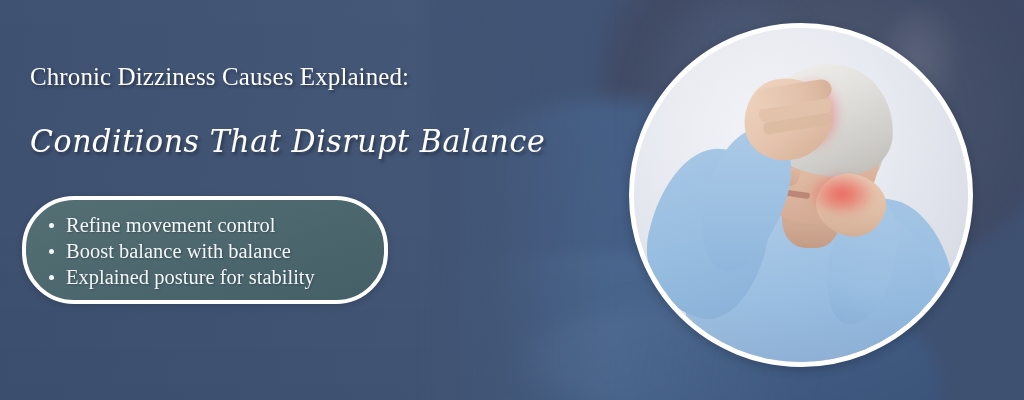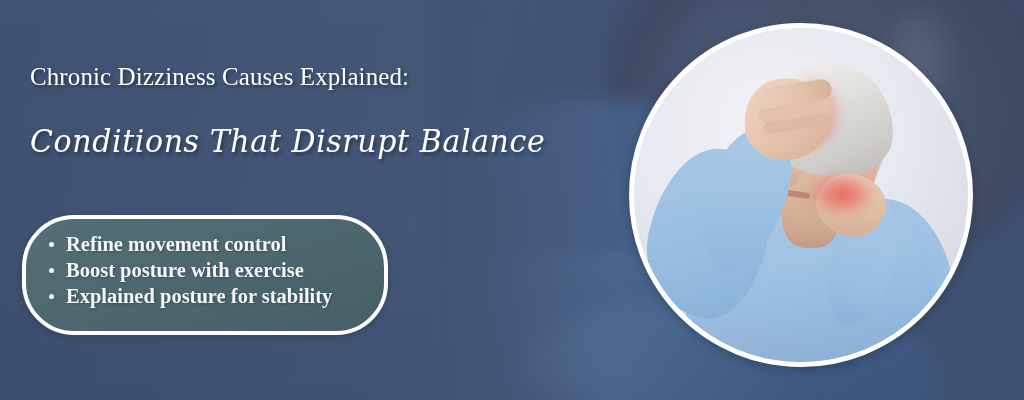--- a/index.html
+++ b/index.html
@@ -144,15 +144,14 @@
   .bullet-card {
     position: absolute;
     left: 22px;
-    top: 215px;
+    top: 196px;
     width: 366px;
-    height: 120px;
+    height: 108px;
     box-sizing: border-box;
     border: 4px solid #ffffff;
     border-radius: 52px;
     background: linear-gradient(160deg, rgba(86,114,116,.93) 0%, rgba(76,104,108,.93) 55%, rgba(69,96,102,.93) 100%);
     box-shadow: 0 2px 6px rgba(20,30,50,.25);
-    font-weight: bold;
   }
   .bullet-list {
     list-style: none;

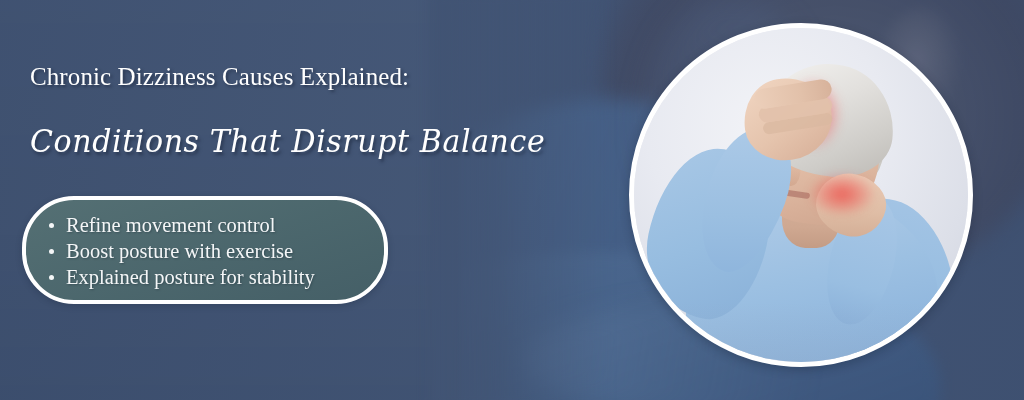--- a/index.html
+++ b/index.html
@@ -381,7 +381,7 @@
       </li>
       <li>
         <span class="dot"></span>
-        <span>Boost posture with exercise</span>
+        <span>Boost balance with balance</span>
       </li>
       <li>
         <span class="dot"></span>

